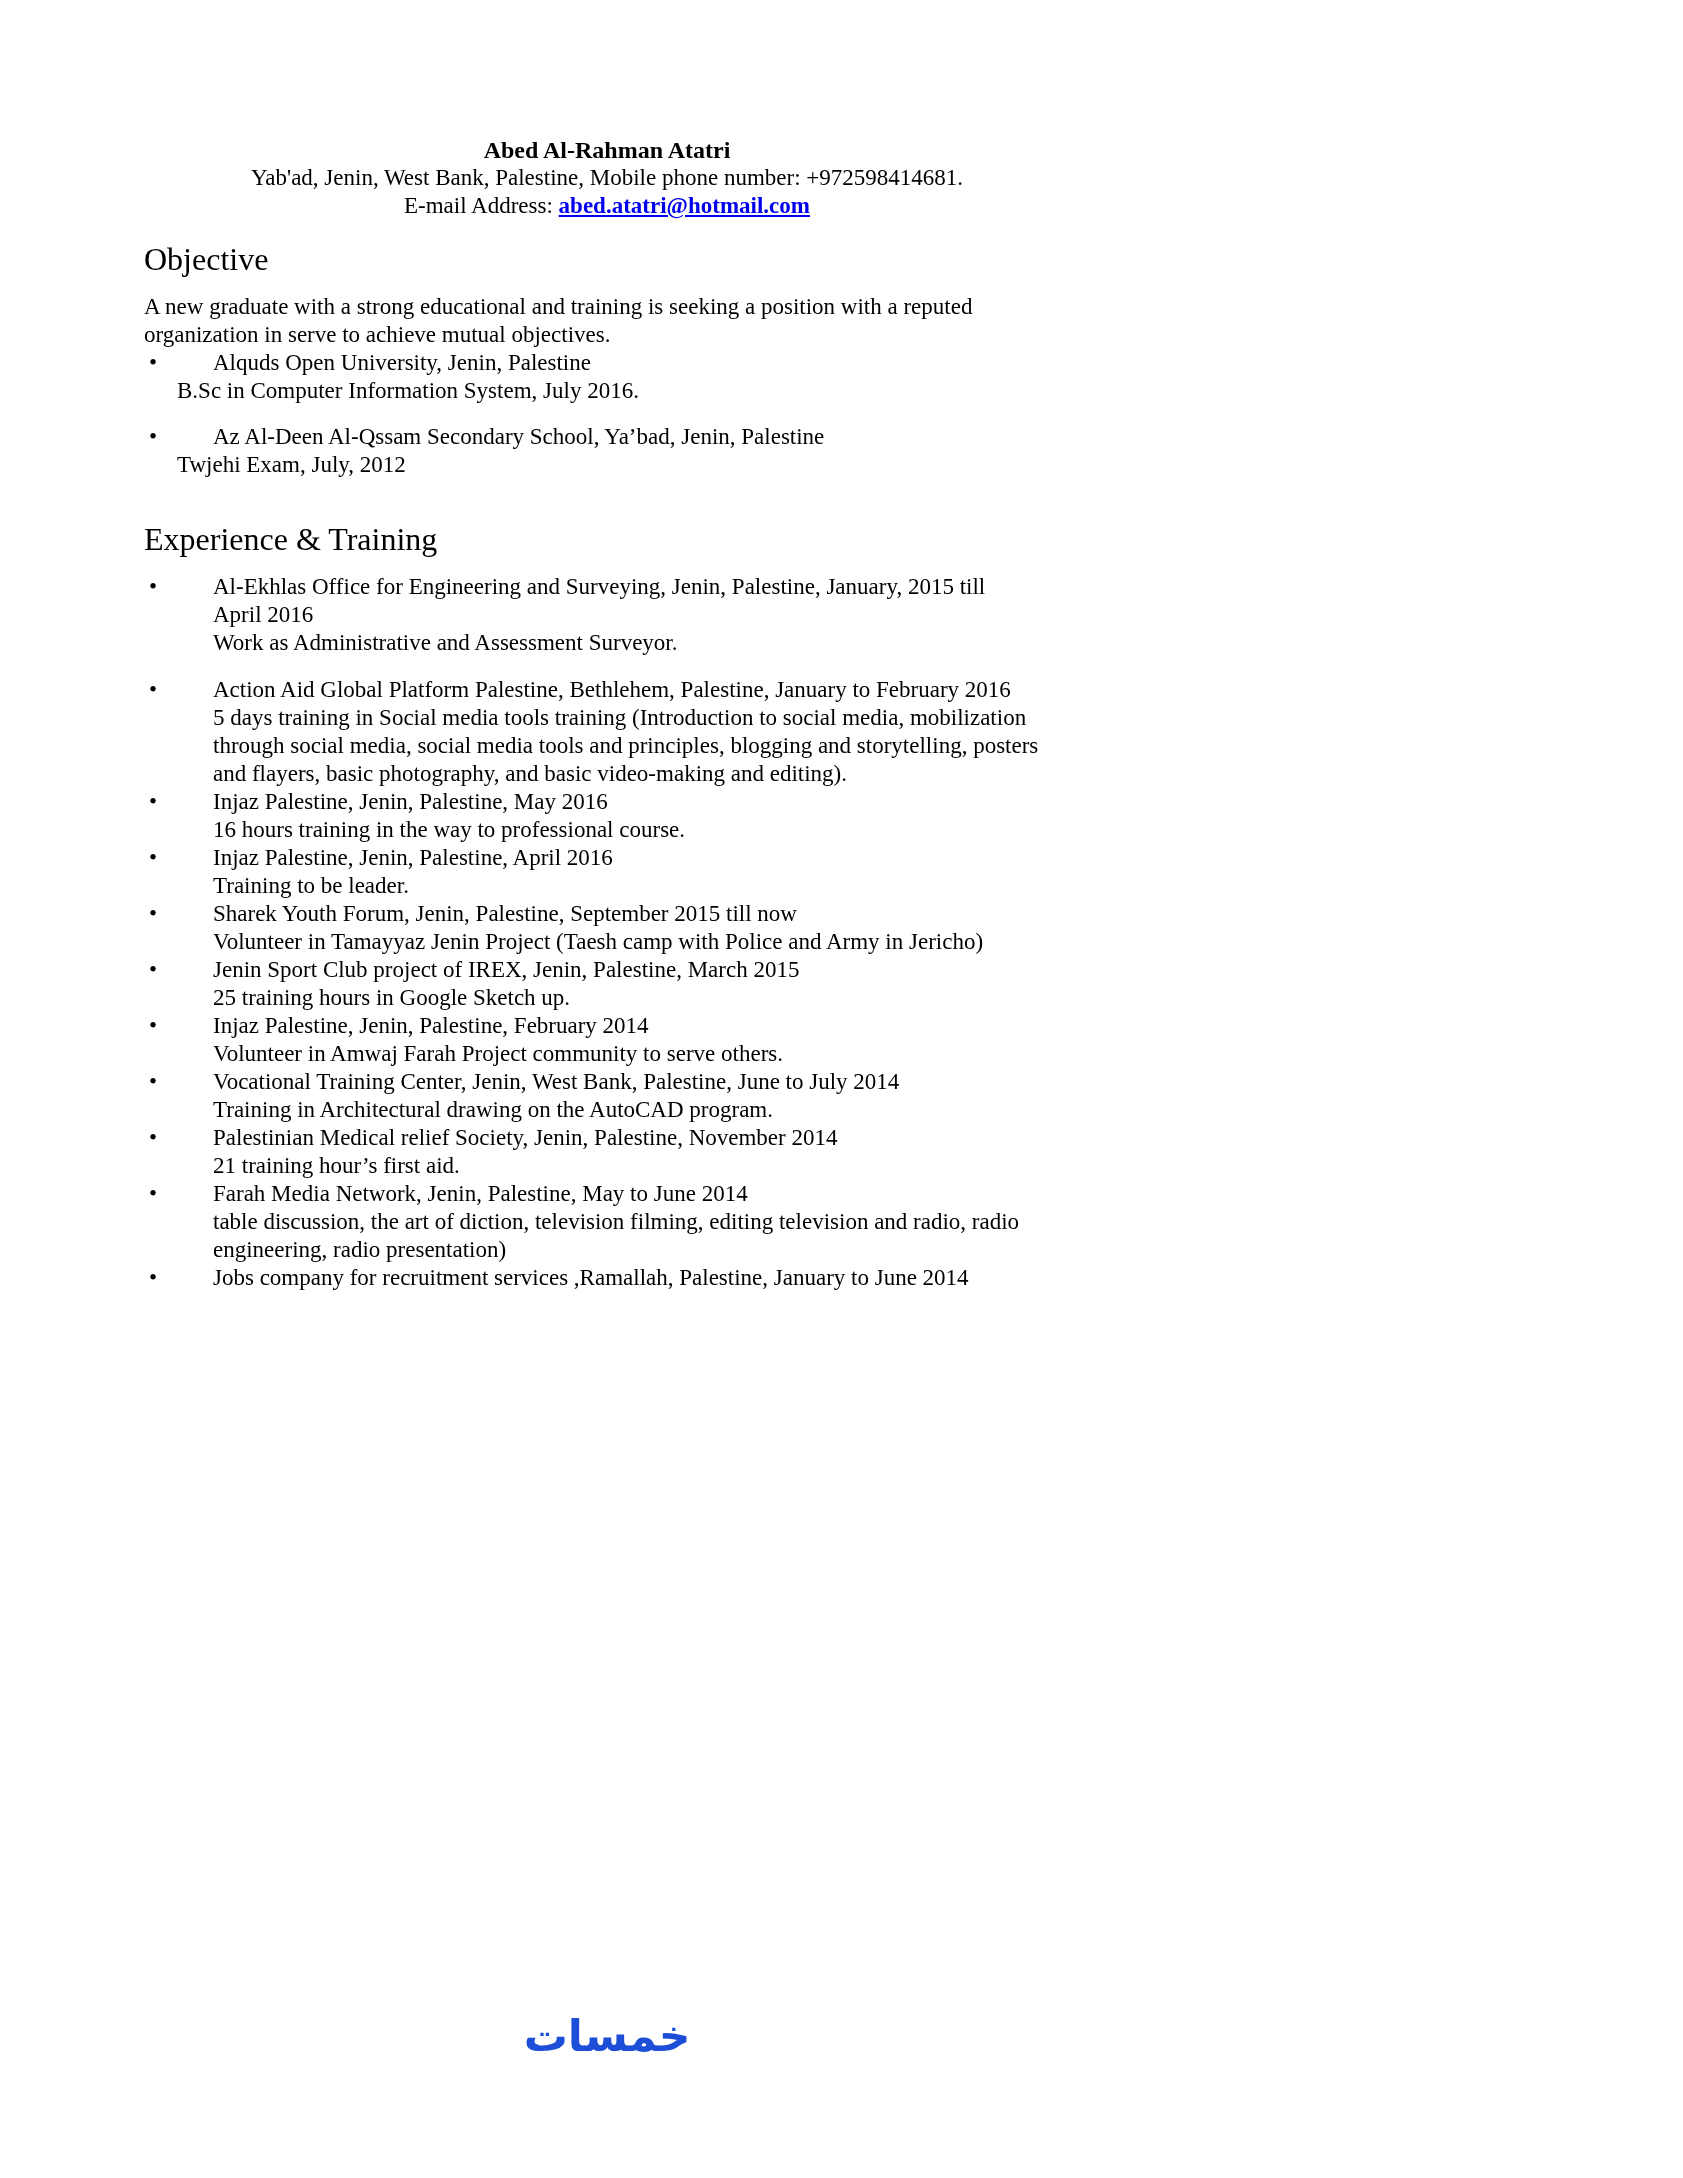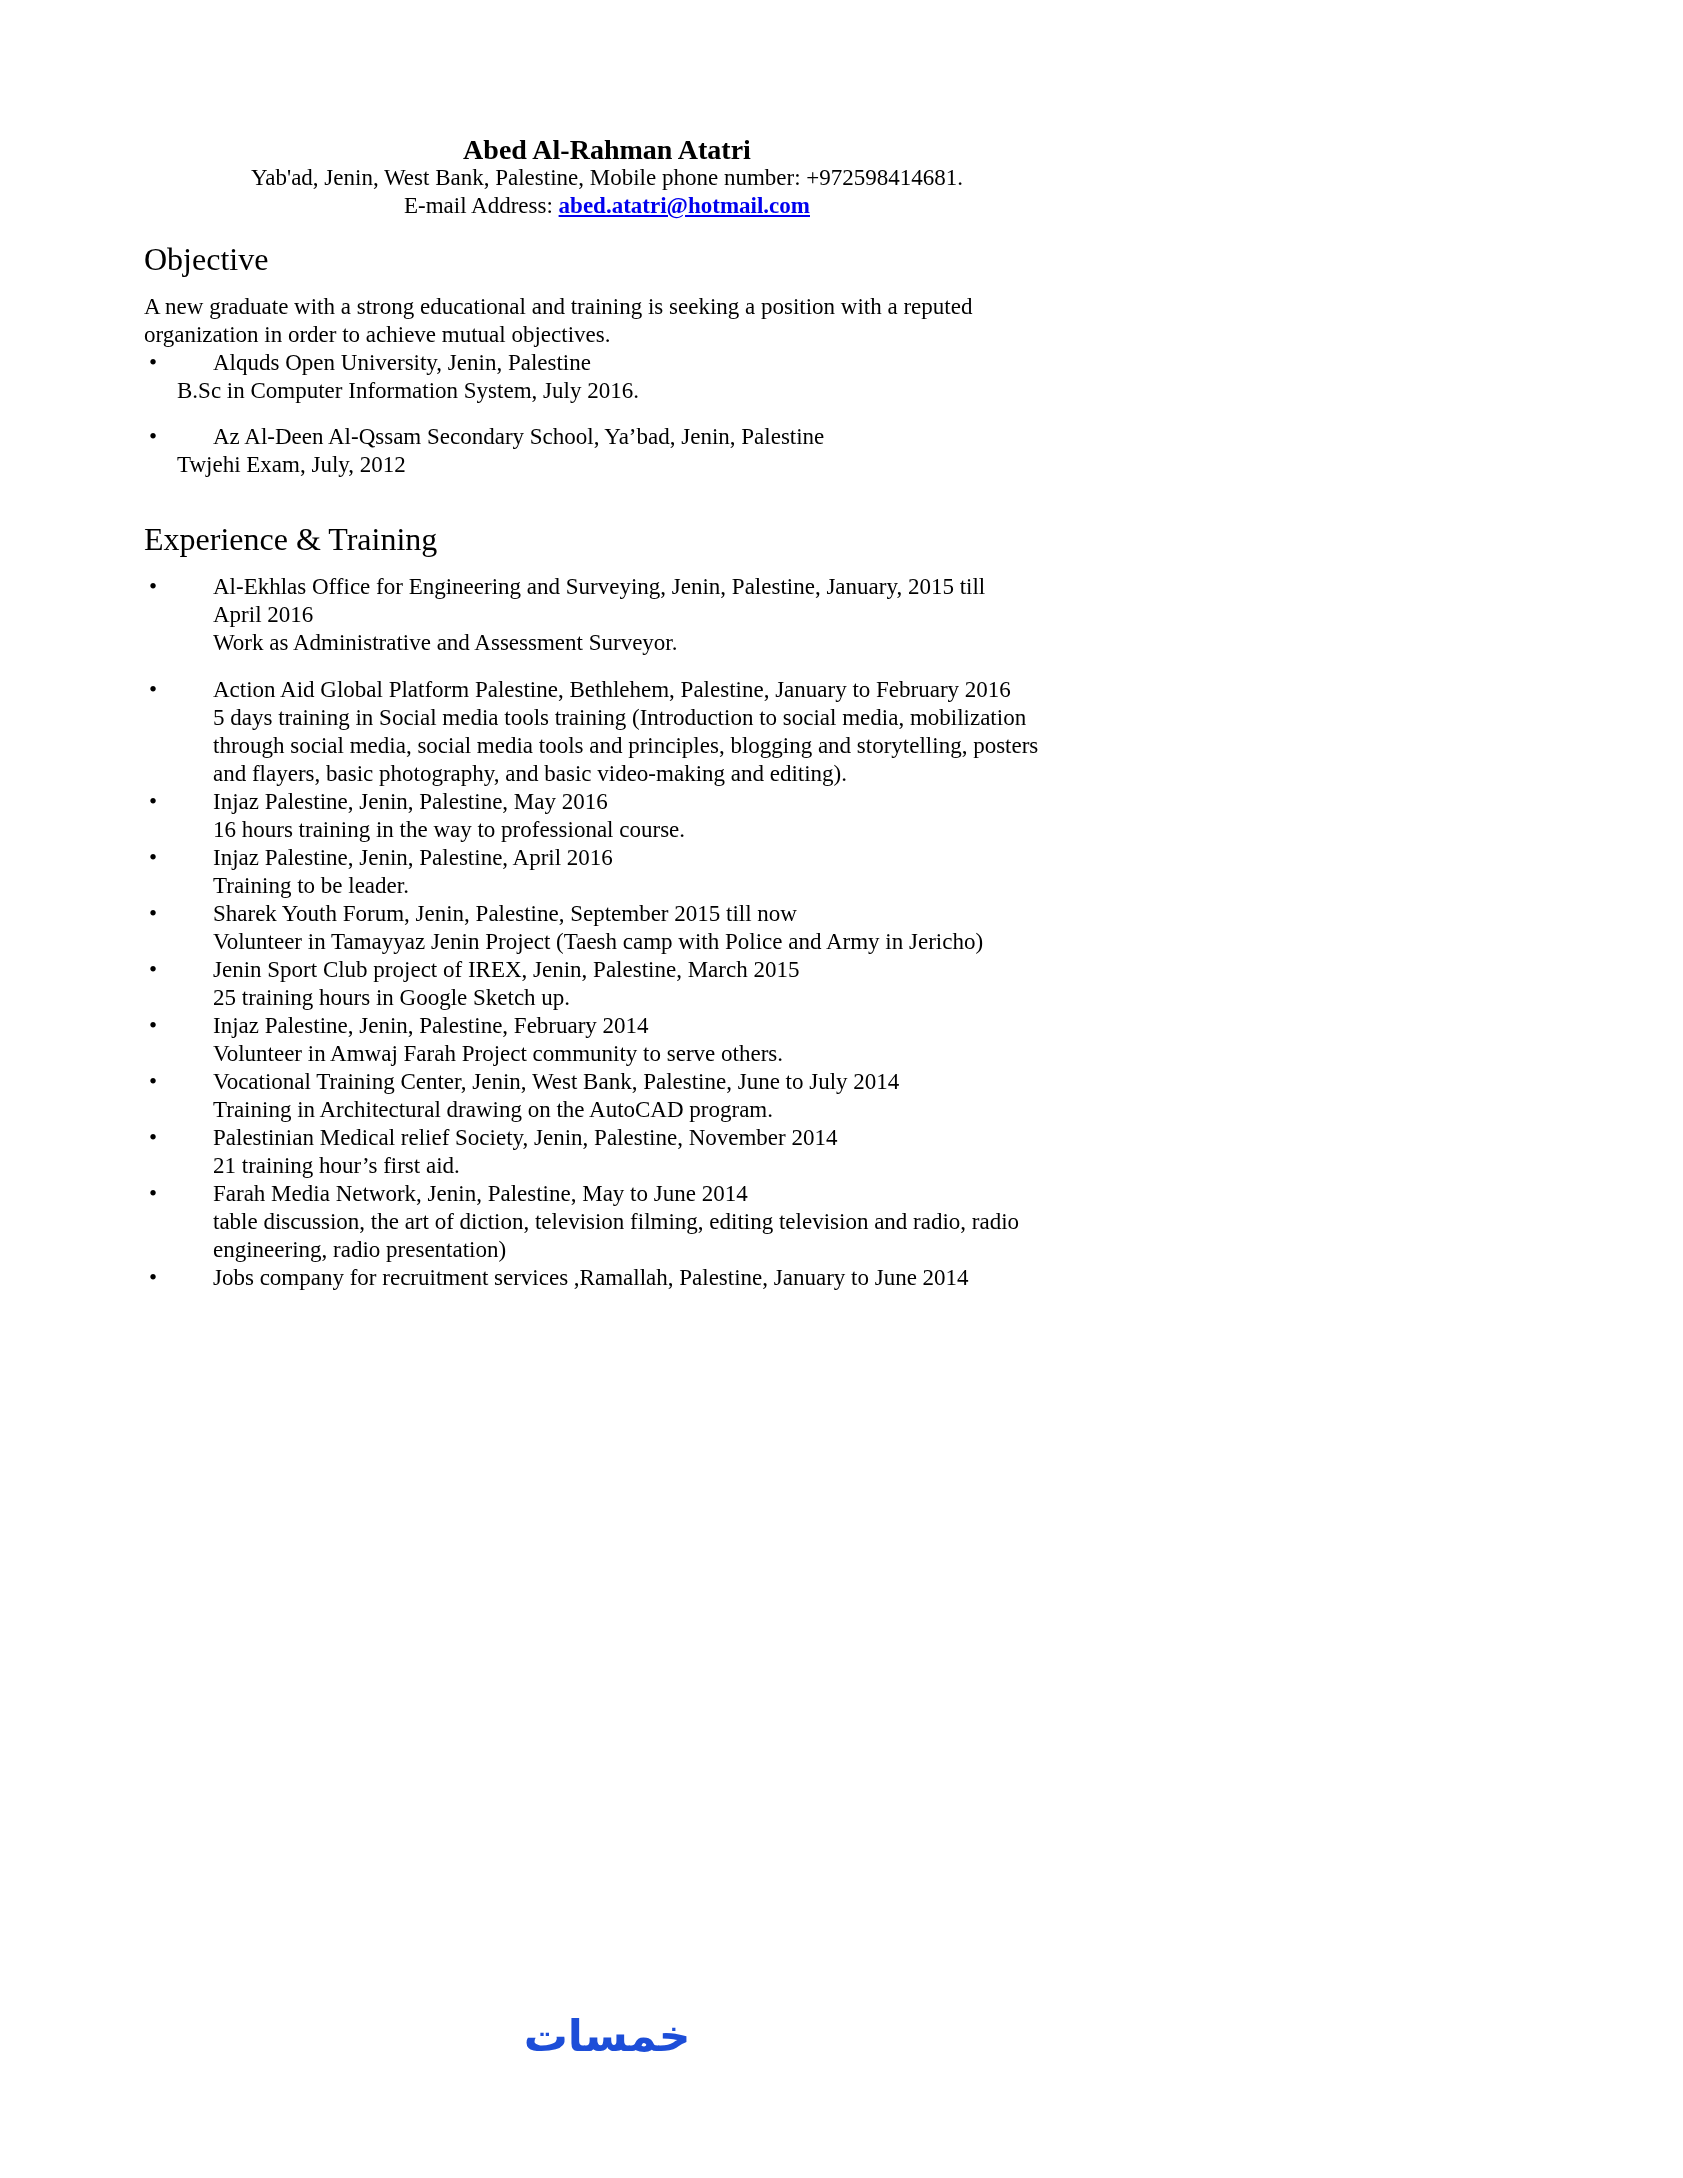--- a/index.html
+++ b/index.html
@@ -21,7 +21,7 @@
     width: 926px;
   }
   .header { text-align: center; }
-  .name { font-weight: bold; font-size: 28px; }
+  .name { font-weight: bold; font-size: 24px; }
   .contact-line { white-space: nowrap; }
   a.email { color: #0000ee; font-weight: bold; cursor: pointer; }
   h2.sec {

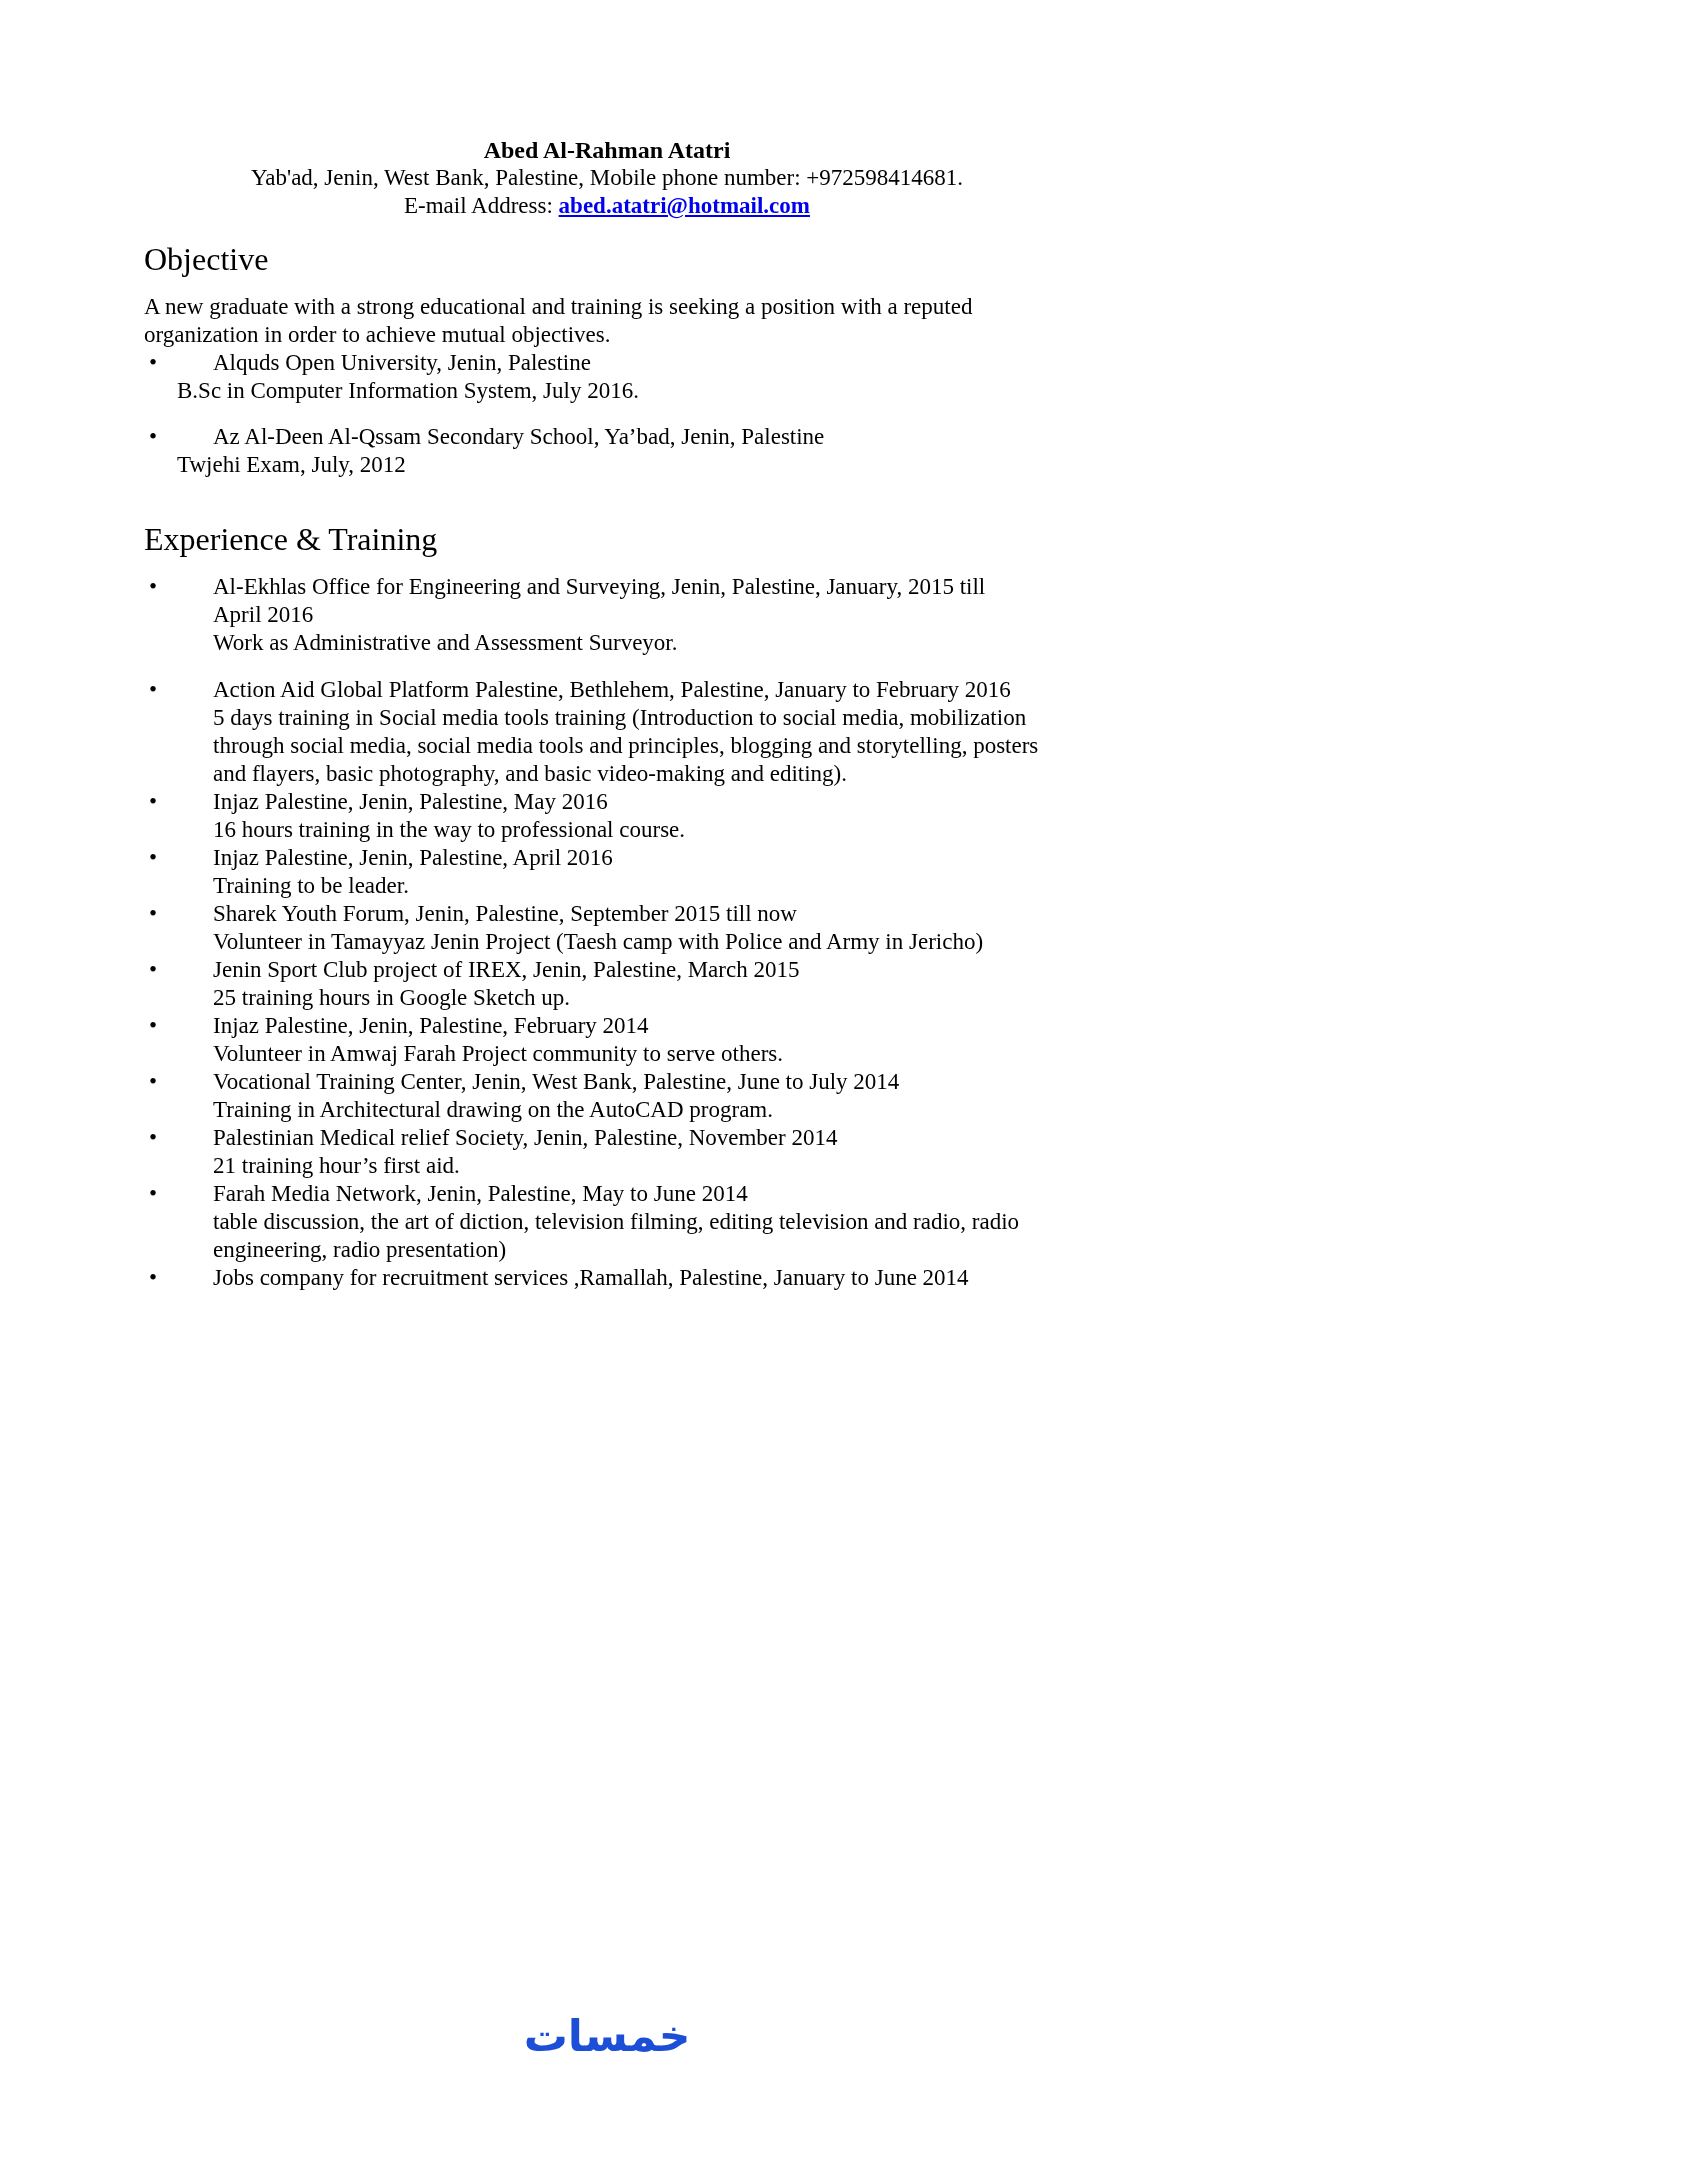--- a/index.html
+++ b/index.html
@@ -72,7 +72,7 @@
     <h2 class="sec first">Objective</h2>
     <div class="para">
       <div>A new graduate with a strong educational and training is seeking a position with a reputed</div>
-      <div>organization in order to achieve mutual objectives.</div>
+      <div>organization in serve to achieve mutual objectives.</div>
     </div>
 
 

